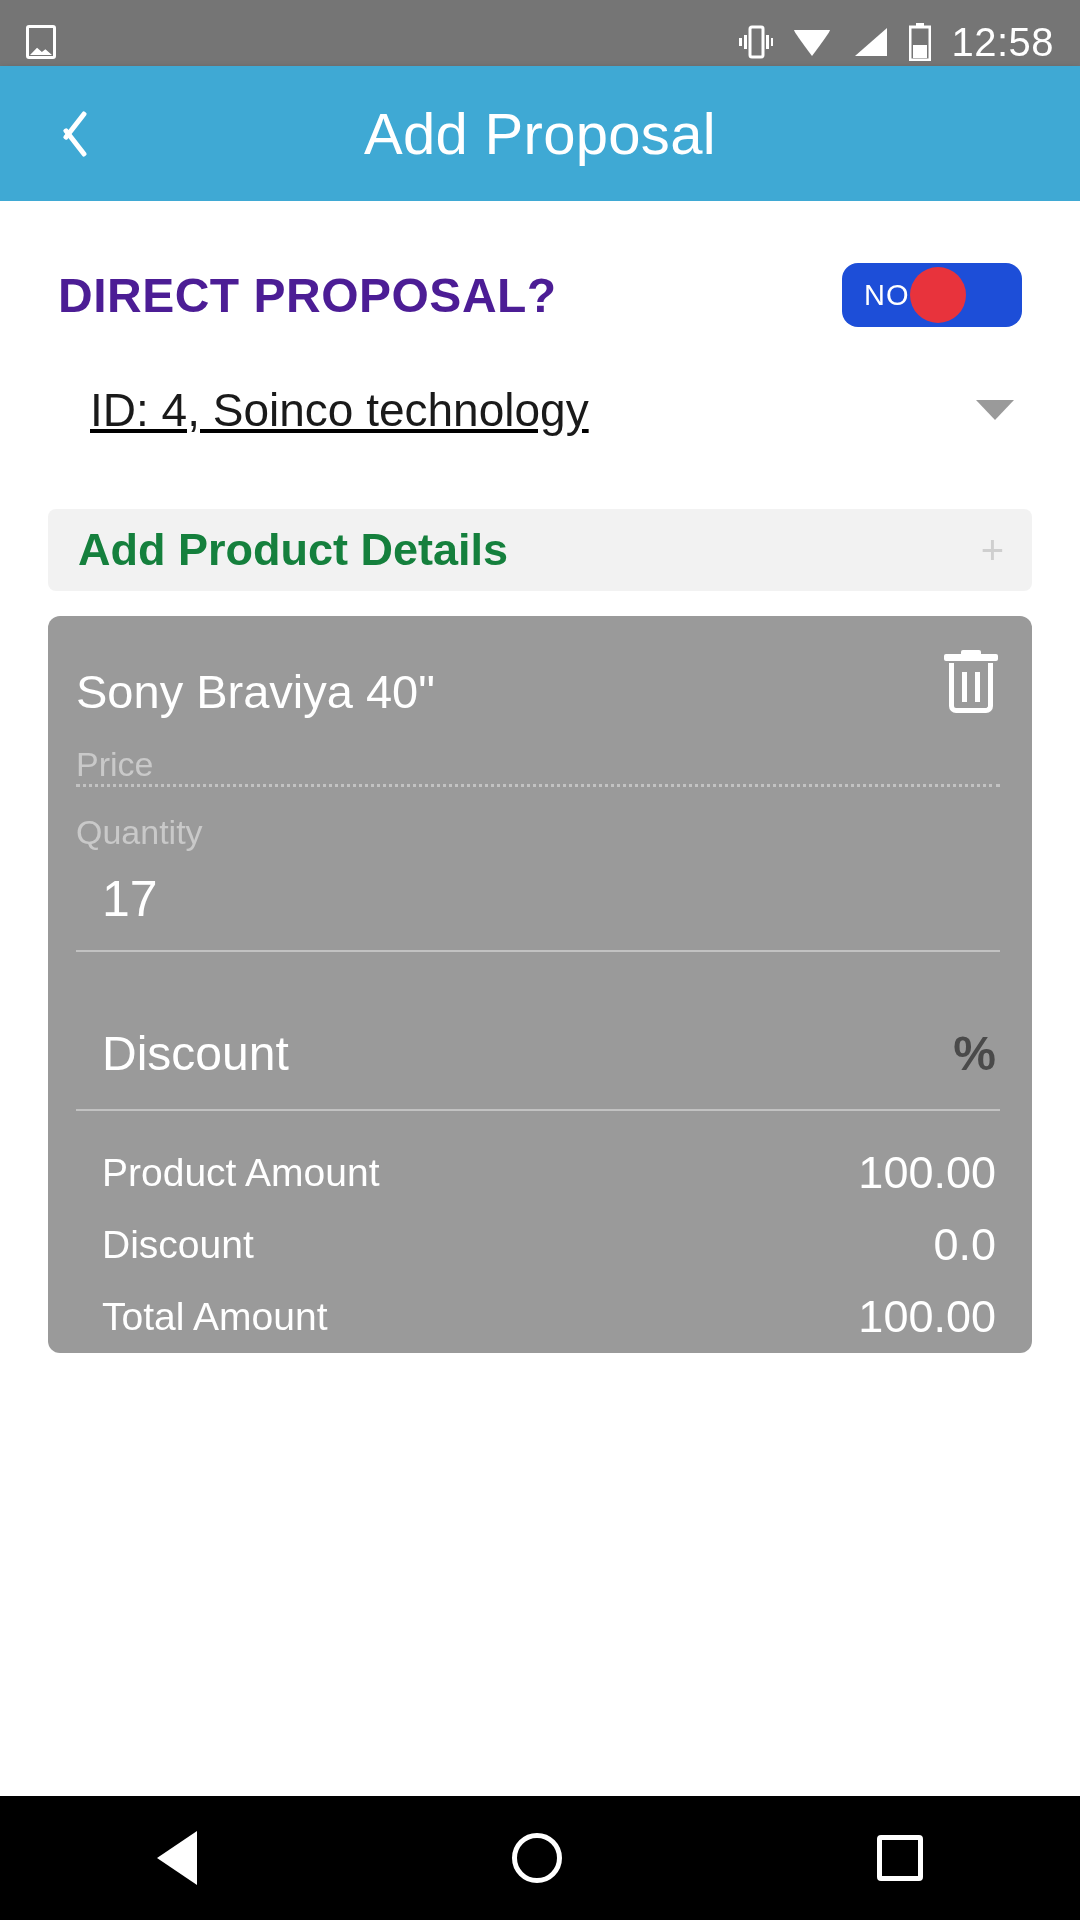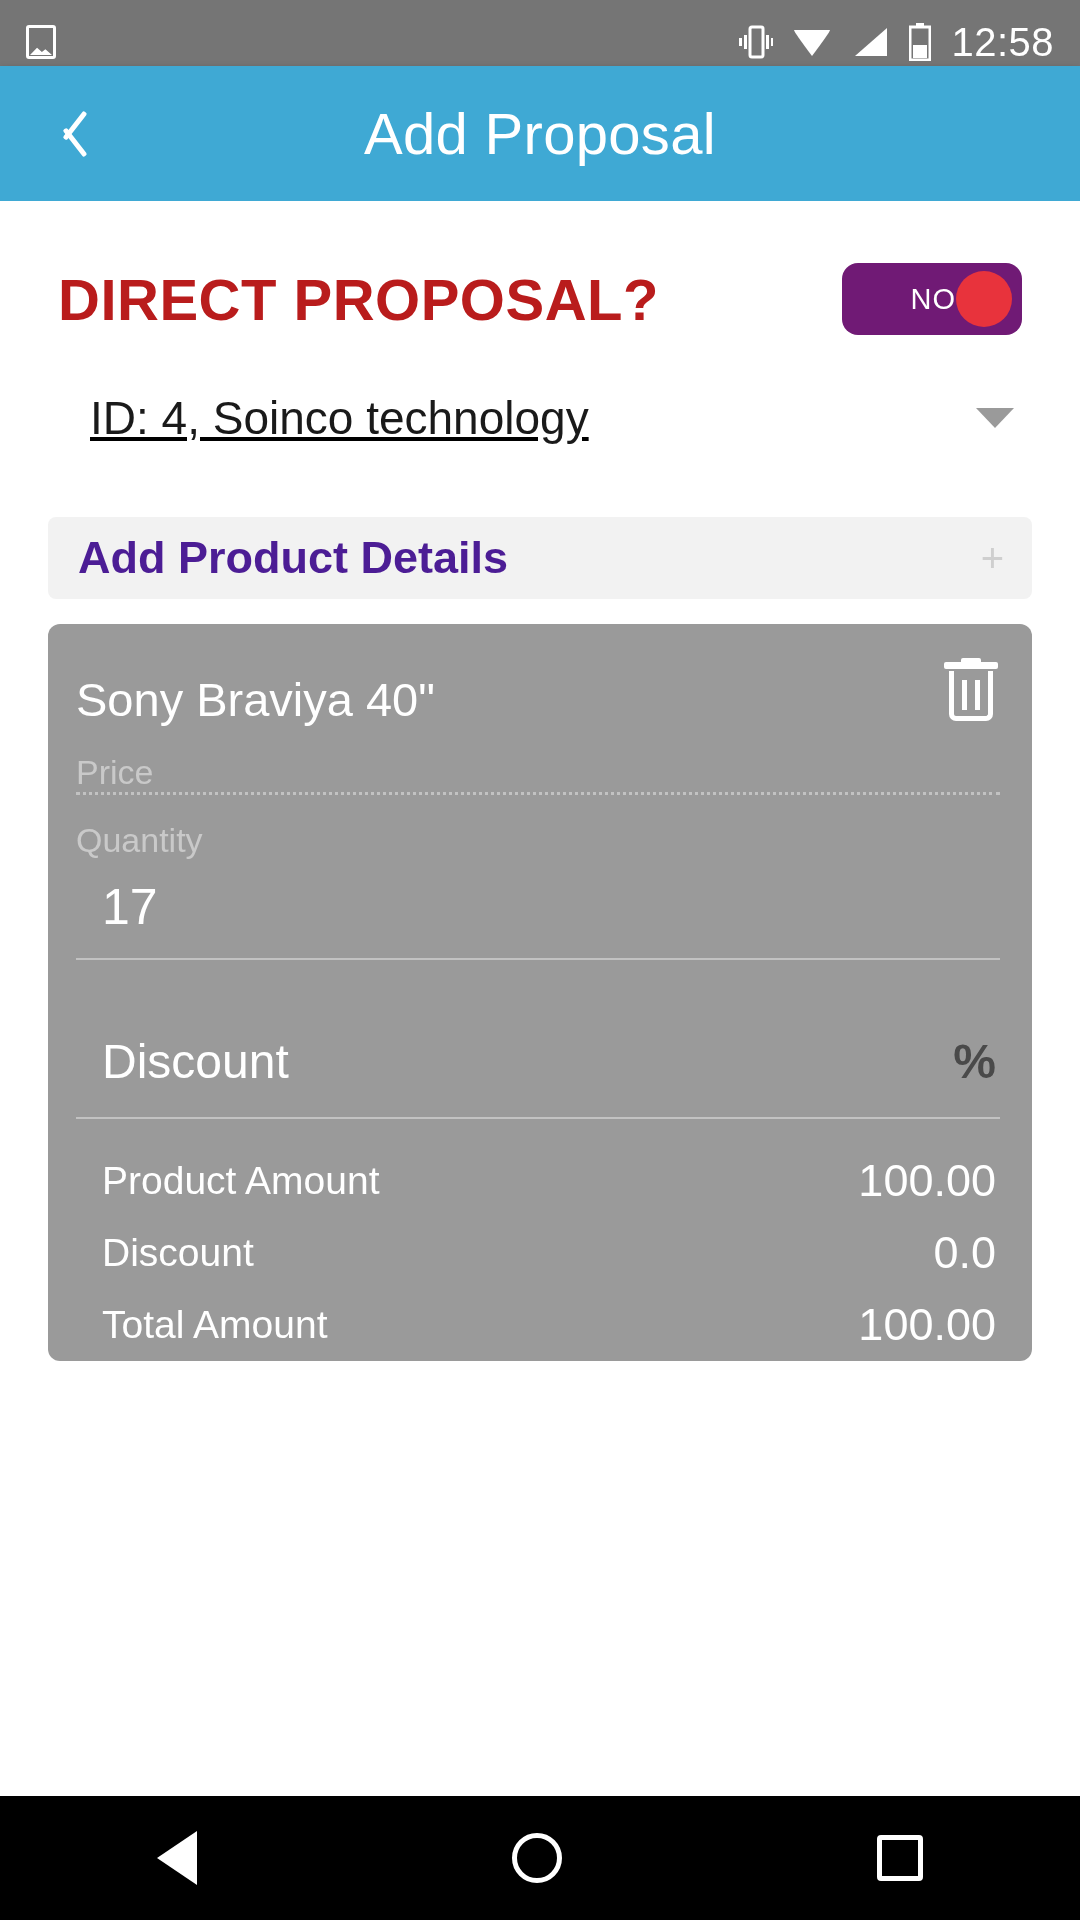--- a/index.html
+++ b/index.html
@@ -69,7 +69,7 @@
     padding:62px 58px 0 58px;
   }
   .direct-label {
-    color:#b91c1c; font-size:58px; font-weight:700; letter-spacing:0.5px;
+    color:#4c1d95; font-size:48px; font-weight:700; letter-spacing:0.5px;
   }
   .toggle {
     width:180px; height:72px; background:#701a75; border-radius:16px;

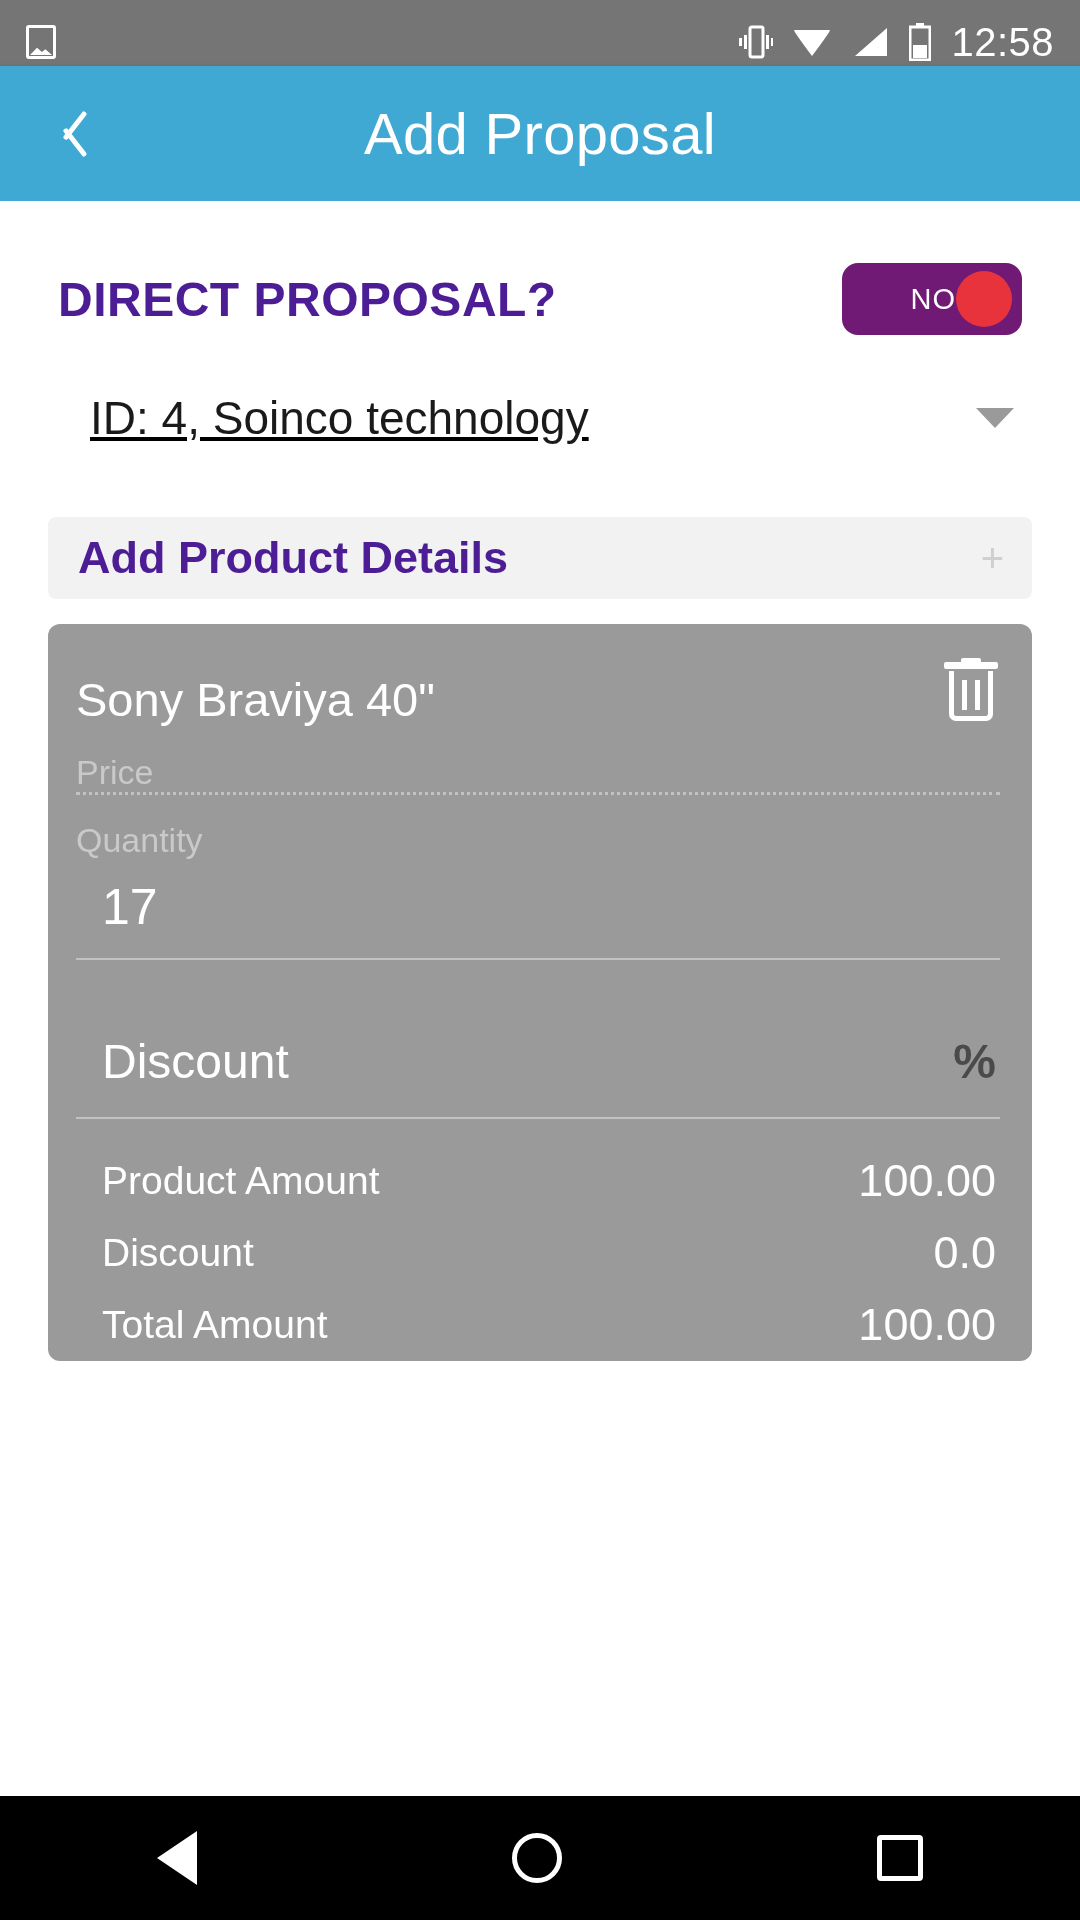--- a/index.html
+++ b/index.html
@@ -72,8 +72,8 @@
     color:#4c1d95; font-size:48px; font-weight:700; letter-spacing:0.5px;
   }
   .toggle {
-    width:180px; height:72px; background:#701a75; border-radius:16px;
-    display:flex; align-items:center; justify-content:flex-end;
+    width:180px; height:64px; background:#1d4ed8; border-radius:16px;
+    display:flex; align-items:center; justify-content:flex-start;
     padding:0 10px 0 22px;
   }
   .toggle-text { color:#ffffff; font-size:29px; letter-spacing:1px; }

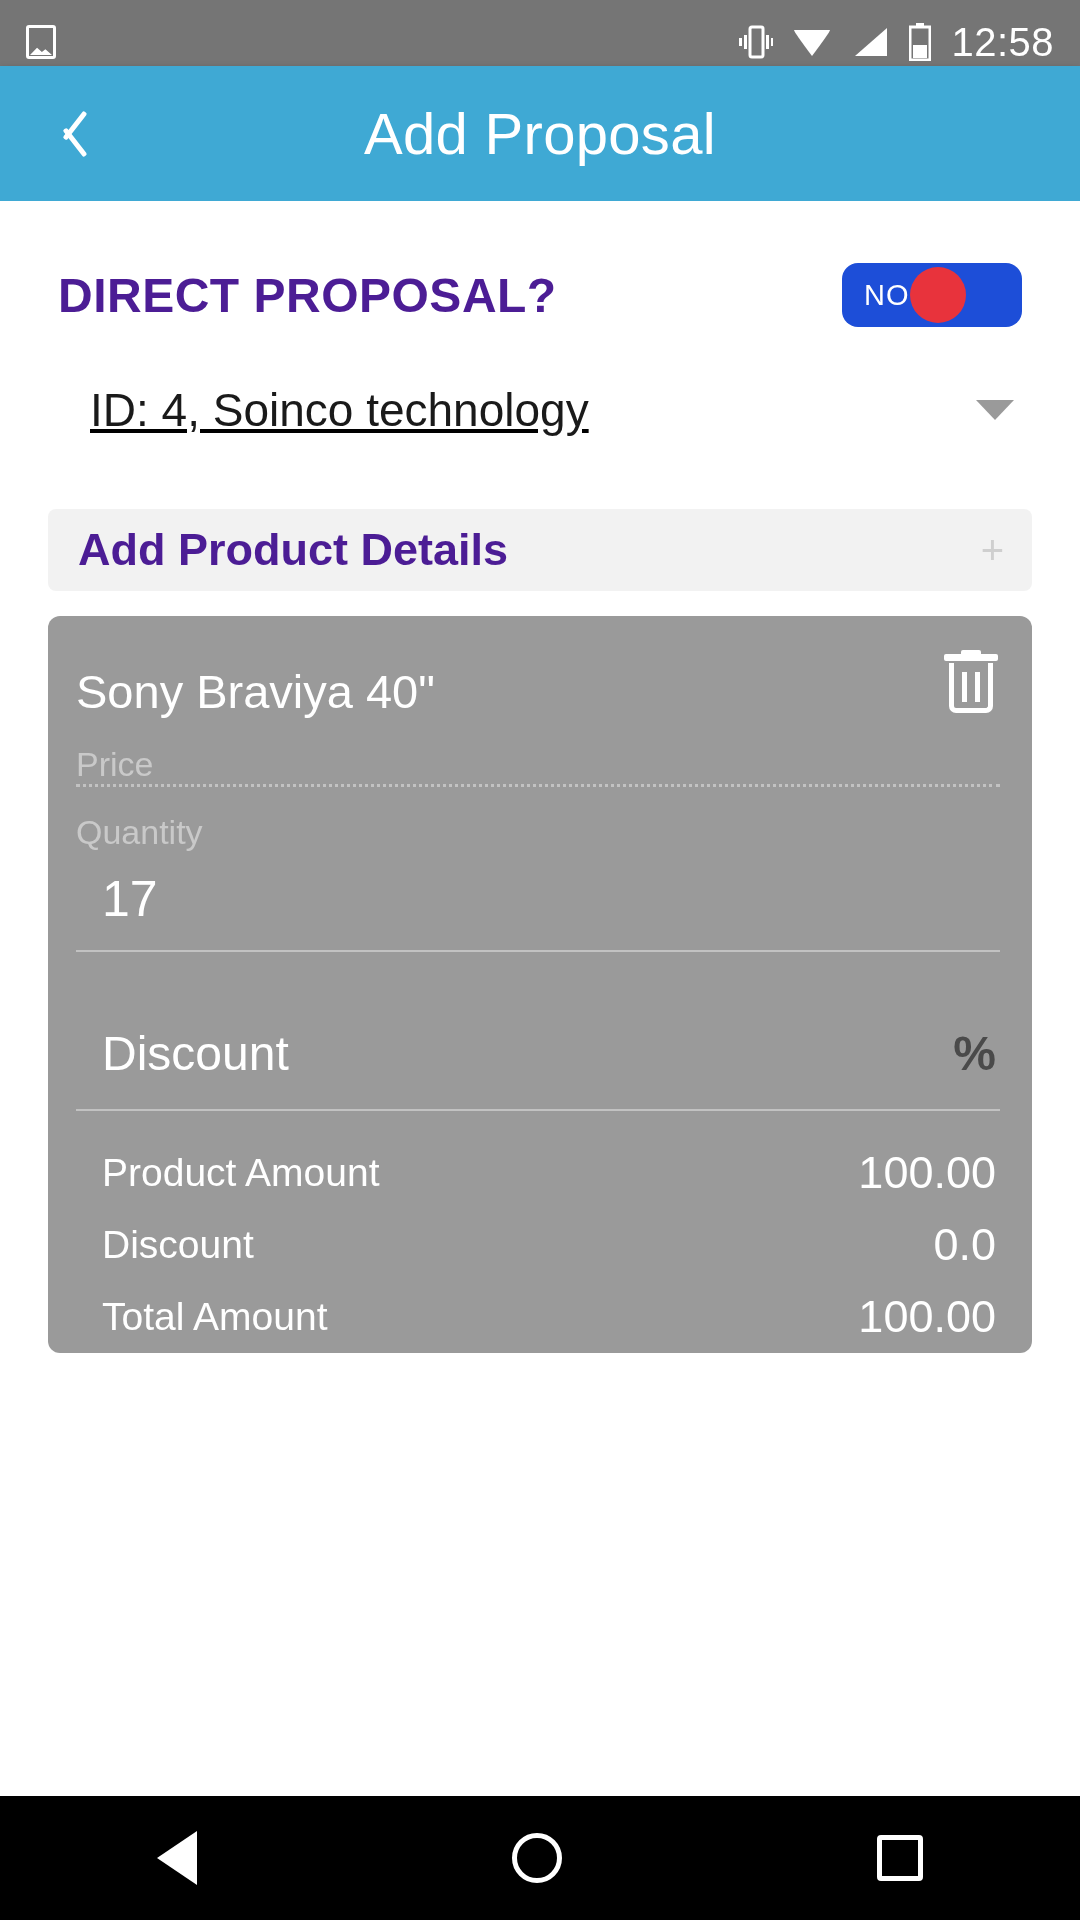--- a/index.html
+++ b/index.html
@@ -99,7 +99,7 @@
     border-radius:8px; display:flex; align-items:center;
     padding:0 28px 0 30px;
   }
-  .apd-label { color:#4c1d95; font-size:45px; font-weight:700; }
+  .apd-label { color:#15803d; font-size:45px; font-weight:700; }
   .apd-plus {
     margin-left:auto; color:#CFCFCF; font-size:40px; line-height:1;
     font-weight:400;

